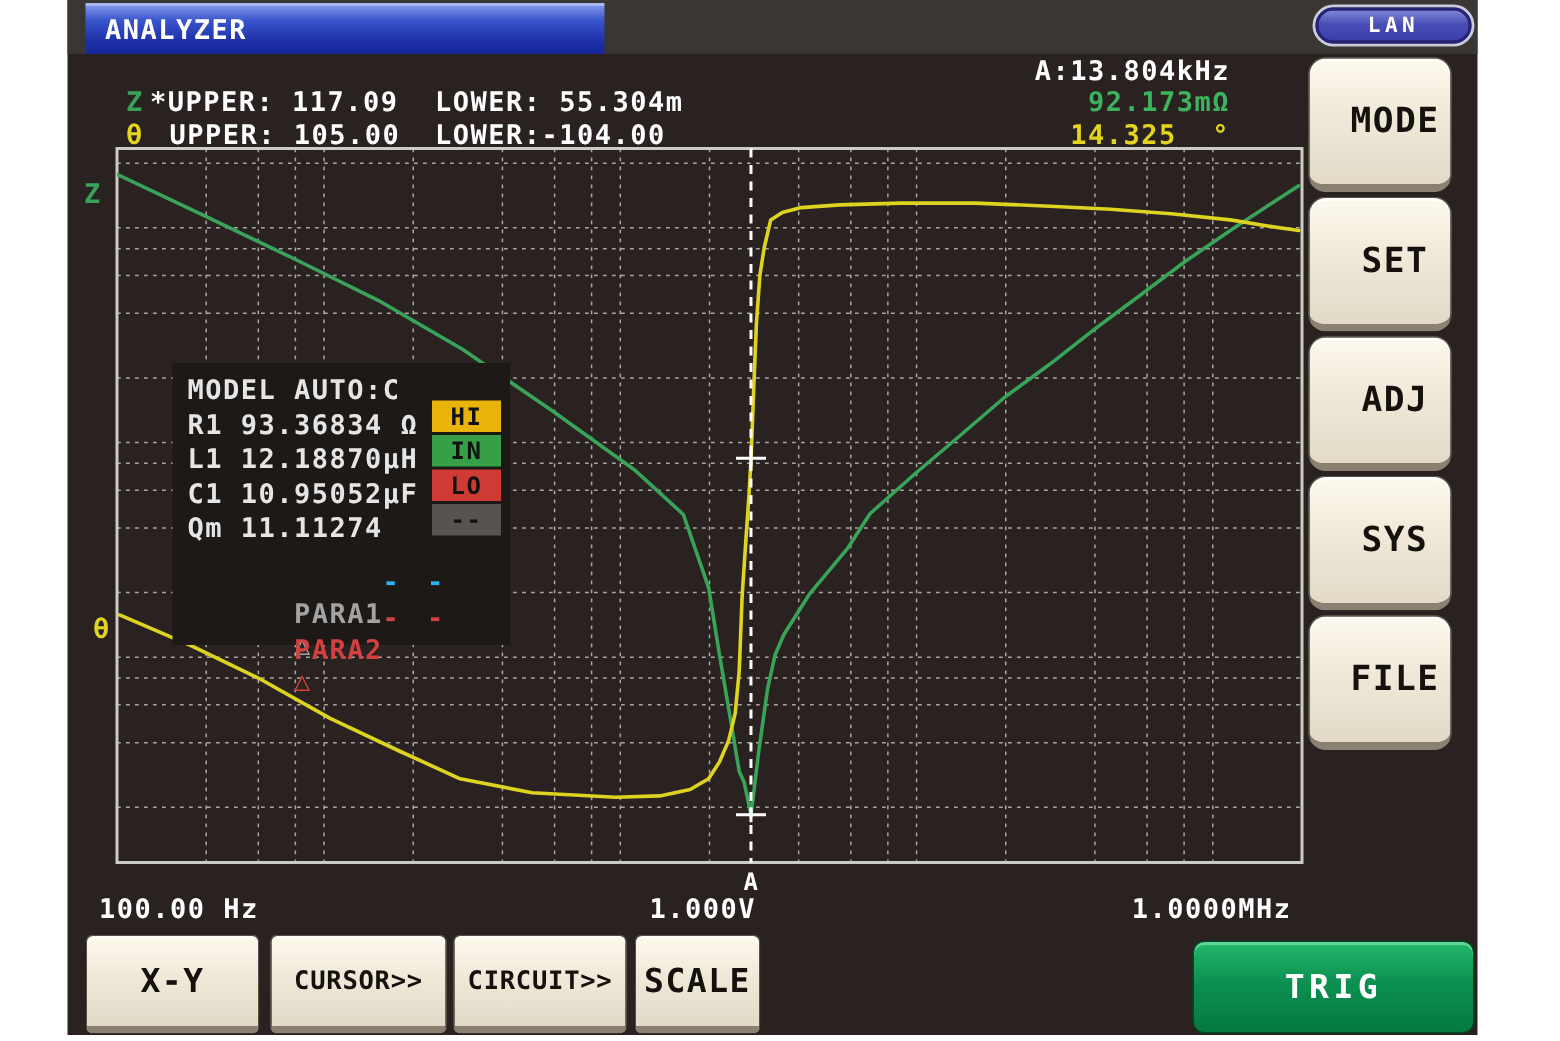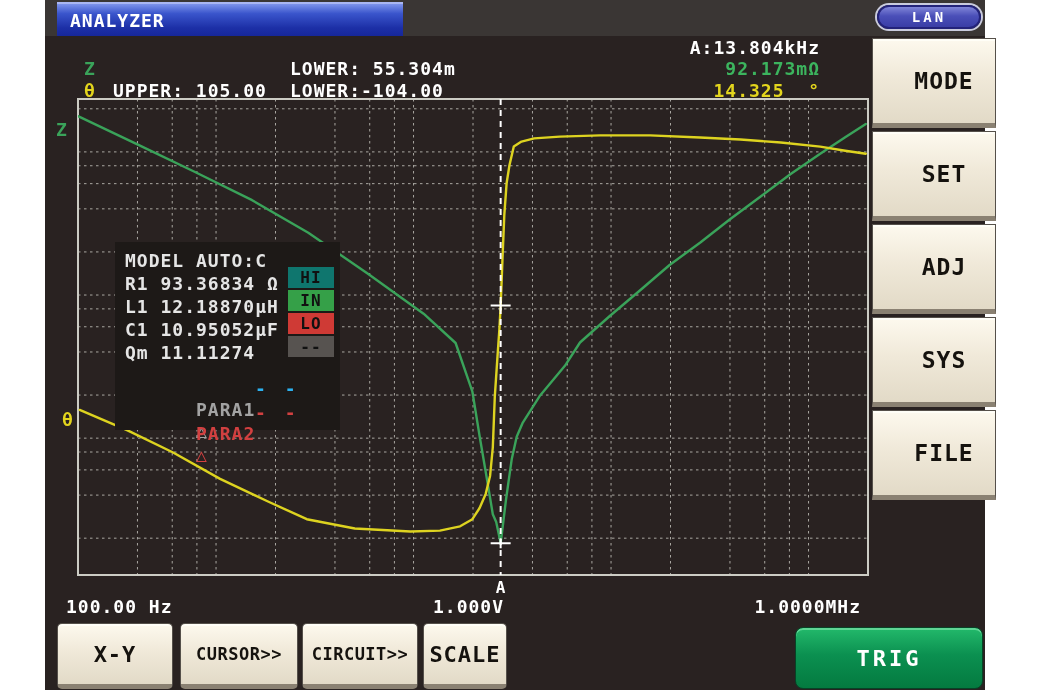--- a/index.html
+++ b/index.html
@@ -115,6 +115,7 @@
   <div class="hdr" style="right:220px;top:82px;text-align:left;color:#e3d51d">14.325  °</div>
 
   <div class="hdr" style="left:84px;top:60px;color:#3aa35a">Z</div>
+  <div class="hdr" style="left:100px;top:60px">*UPPER: 117.09</div>
   <div class="hdr" style="left:290px;top:60px">LOWER: 55.304m</div>
   <div class="hdr" style="left:84px;top:82px;color:#e3d51d">θ</div>
   <div class="hdr" style="left:113px;top:82px">UPPER: 105.00</div>

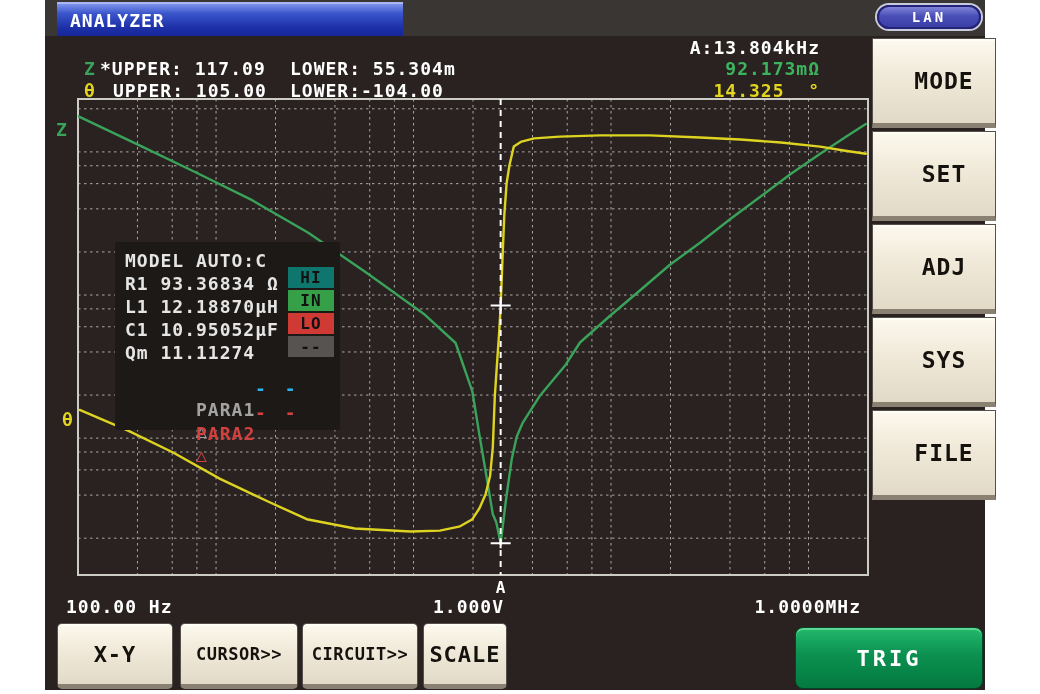--- a/index.html
+++ b/index.html
@@ -34,7 +34,7 @@
        background:linear-gradient(180deg,#fdf9ee 0%,#f0e9d9 45%,#e2dac7 100%);
        border:1px solid #55504a;border-bottom:5px solid #8a8172;border-radius:5px;
        box-shadow:inset 0 2px 0 #fffef7;color:#15120e;box-sizing:border-box;cursor:pointer;}
-  .sidebtn{left:872px;width:124px;height:90px;font-size:23px;letter-spacing:1px;border-radius:0;padding-left:20px;}
+  .sidebtn{left:872px;width:96px;height:90px;font-size:23px;letter-spacing:1px;border-radius:12px;padding-left:20px;}
   .botbtn{top:623px;height:66px;}
   .f22{font-size:22px;letter-spacing:1px;}
   .f17{font-size:17px;letter-spacing:0.5px;}

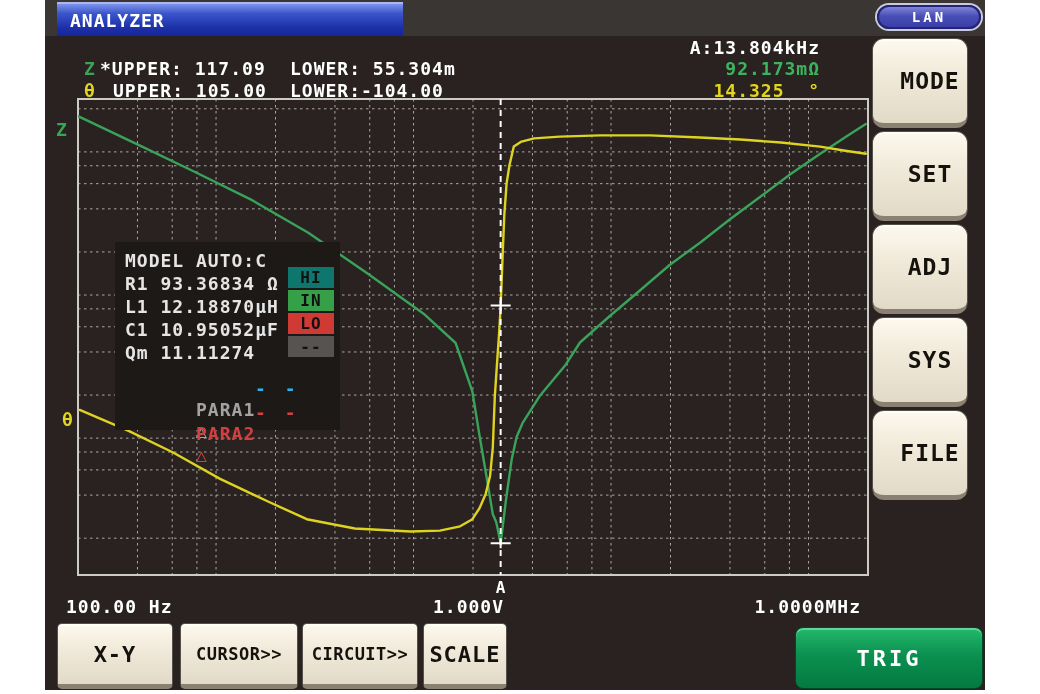--- a/index.html
+++ b/index.html
@@ -134,7 +134,7 @@
     <div class="mline" style="top:54px">L1 12.18870µH</div>
     <div class="mline" style="top:77px">C1 10.95052µF</div>
     <div class="mline" style="top:100px">Qm 11.11274</div>
-    <div class="badge" style="top: 25px; background: #0f766e;">HI</div>
+    <div class="badge" style="top: 25px; background: #eab308;">HI</div>
     <div class="badge" style="top: 48px; background: rgb(53, 160, 72);">IN</div>
     <div class="badge" style="top: 71px; background: rgb(207, 58, 53);">LO</div>
     <div class="badge" style="top: 94px; background: rgb(87, 83, 80);">--</div>

